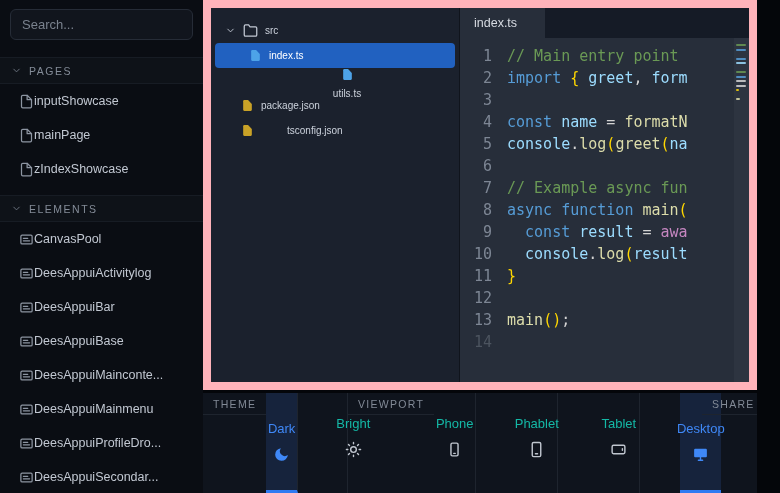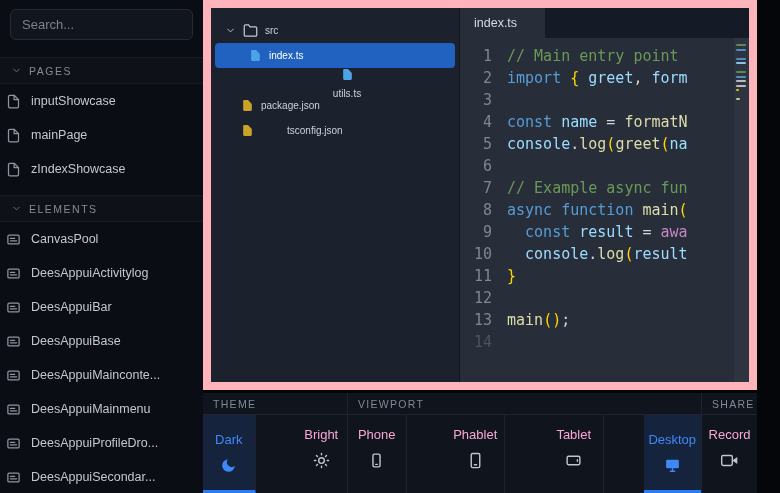--- a/index.html
+++ b/index.html
@@ -15,7 +15,7 @@
   .section + .section { margin-top: 9px; }
   .section-header { height: 27px; display: flex; align-items: center; gap: 7px; padding: 0 11px; background: #0e1218; border-top: 1px solid #171c24; border-bottom: 1px solid #171c24; color: #848c98; font-size: 10.5px; letter-spacing: 1.5px; cursor: pointer; }
   .section-header .icon { color: #6f7682; display: flex; }
-  .side-item { height: 34px; display: flex; align-items: center; gap: 10px; padding: 0 6px; color: #c2c8d2; font-size: 12.5px; cursor: pointer; white-space: nowrap; }
+  .side-item { height: 34px; display: flex; align-items: center; gap: 0; padding: 0 19px; color: #c2c8d2; font-size: 12.5px; cursor: pointer; white-space: nowrap; }
   .side-item .icon { color: #8d95a2; display: flex; flex: 0 0 auto; }
 
   

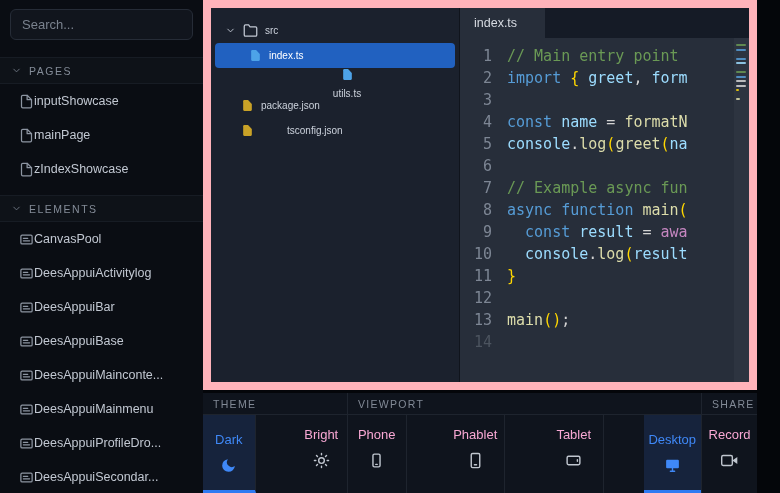--- a/index.html
+++ b/index.html
@@ -47,7 +47,7 @@
 
   
   .toolbar { margin-top: 3px; flex: 1; display: flex; background: #0f141d; overflow: hidden; }
-  .tgroup { display: flex; flex-direction: column; border-right: 1px solid #1e242e; min-width: 0; }
+  .tgroup { display: flex; border-right: 1px solid #1e242e; min-width: 0; }
   .tgroup:last-child { border-right: none; }
   .g0 { flex: 0 0 145px; }
   .g1 { flex: 0 0 354px; }

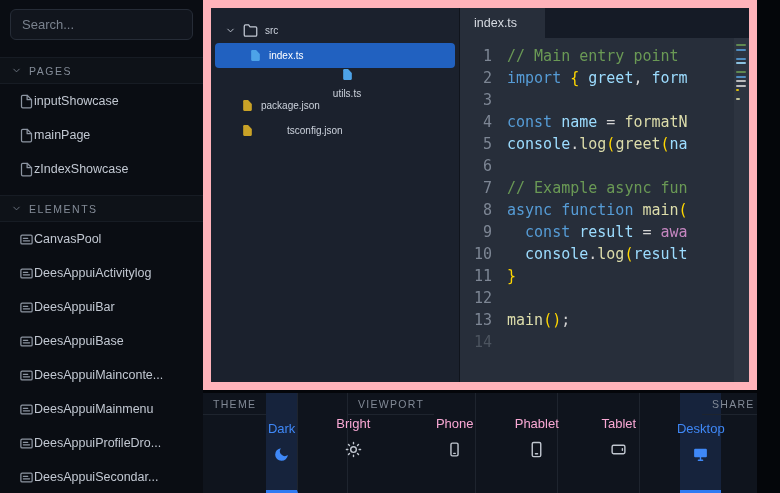--- a/index.html
+++ b/index.html
@@ -54,7 +54,7 @@
   .g2 { flex: 1; }
   .tgroup-label { height: 22px; display: flex; align-items: center; padding: 0 10px; color: #828a96; font-size: 10.5px; letter-spacing: 1.3px; border-bottom: 1px solid #1e242e; flex: 0 0 22px; }
   .tgroup-buttons { flex: 1; display: flex; gap: 40px; }
-  .tbtn { flex: 1; background: transparent; border: none; border-right: 1px solid #1e242e; display: flex; flex-direction: column; align-items: center; justify-content: center; gap: 10px; color: #f9a8d4; font-size: 13px; cursor: pointer; font-family: inherit; padding-bottom: 13px; min-width: 0; }
+  .tbtn { flex: 1; background: transparent; border: none; border-right: 1px solid #1e242e; display: flex; flex-direction: column; align-items: center; justify-content: center; gap: 10px; color: #14b8a6; font-size: 13px; cursor: pointer; font-family: inherit; padding-bottom: 13px; min-width: 0; }
   .tbtn:last-child { border-right: none; }
   .tbtn .icon { color: #c0c6cf; display: flex; }
   .tbtn.selected { background: #16233c; color: #3f88f7; border-bottom: 3px solid #2e7af2; padding-bottom: 0; }

